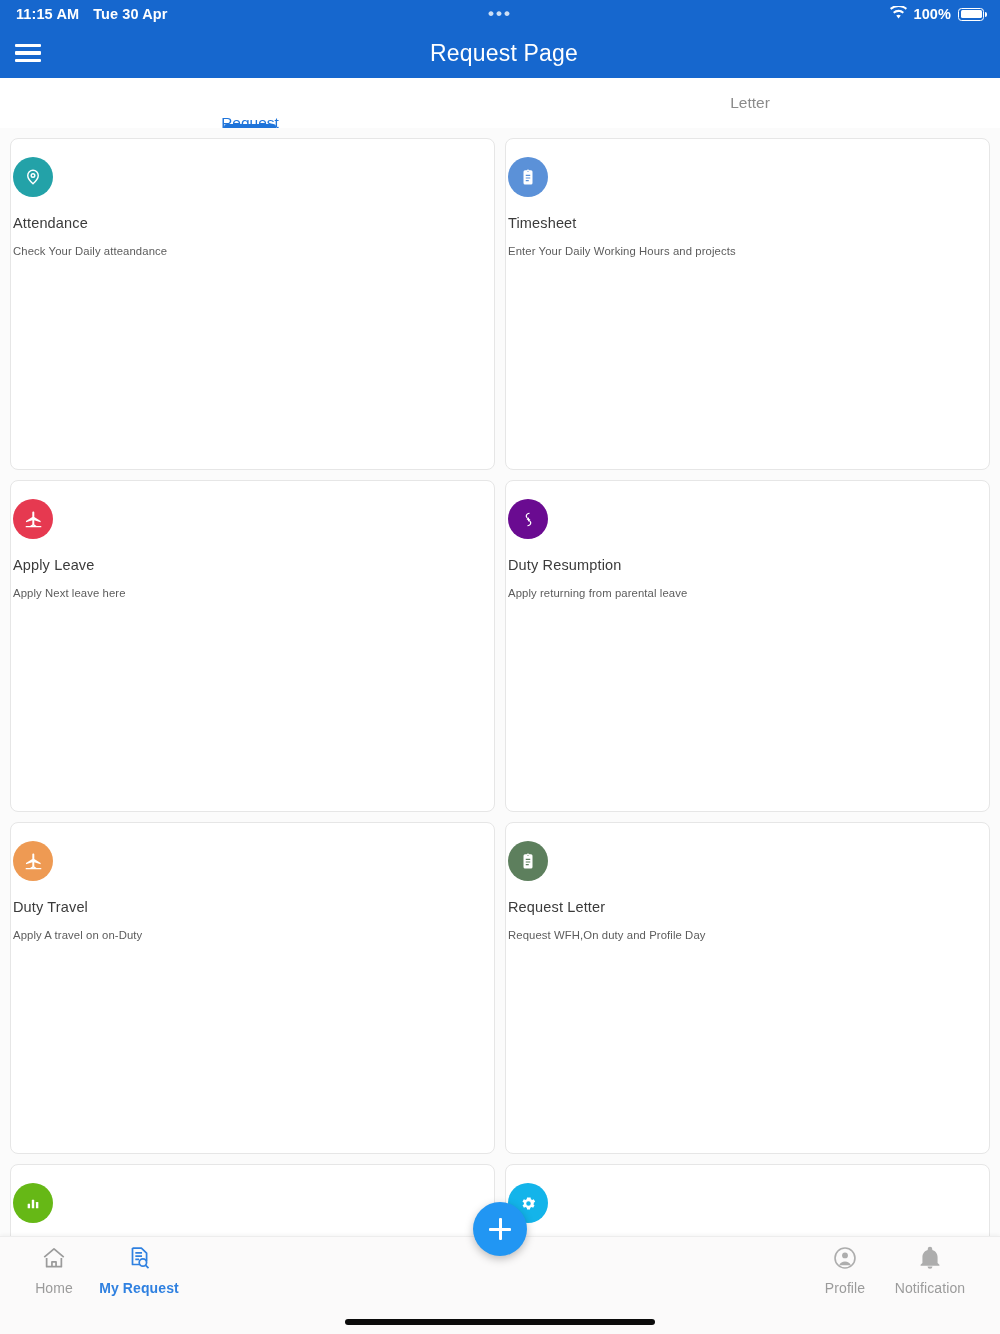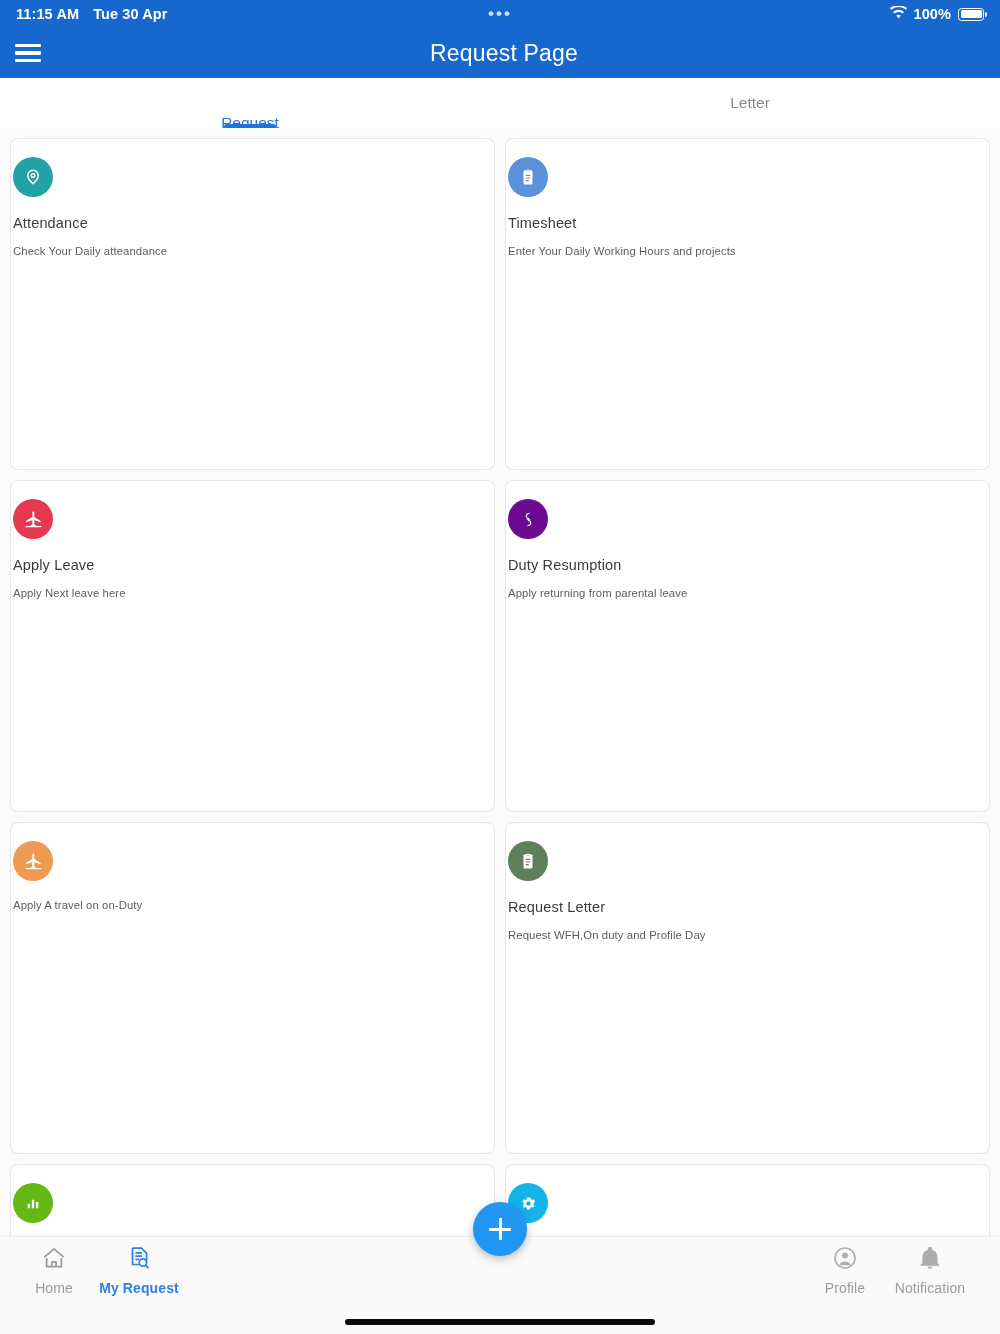--- a/index.html
+++ b/index.html
@@ -218,6 +218,7 @@
             <rect x="2" y="20.2" width="20" height="1.6" rx=".8"></rect>
           </svg>
         </div>
+        <div class="card-title">Duty Travel</div>
         <div class="card-sub">Apply A travel on on-Duty</div>
       </div>
 

